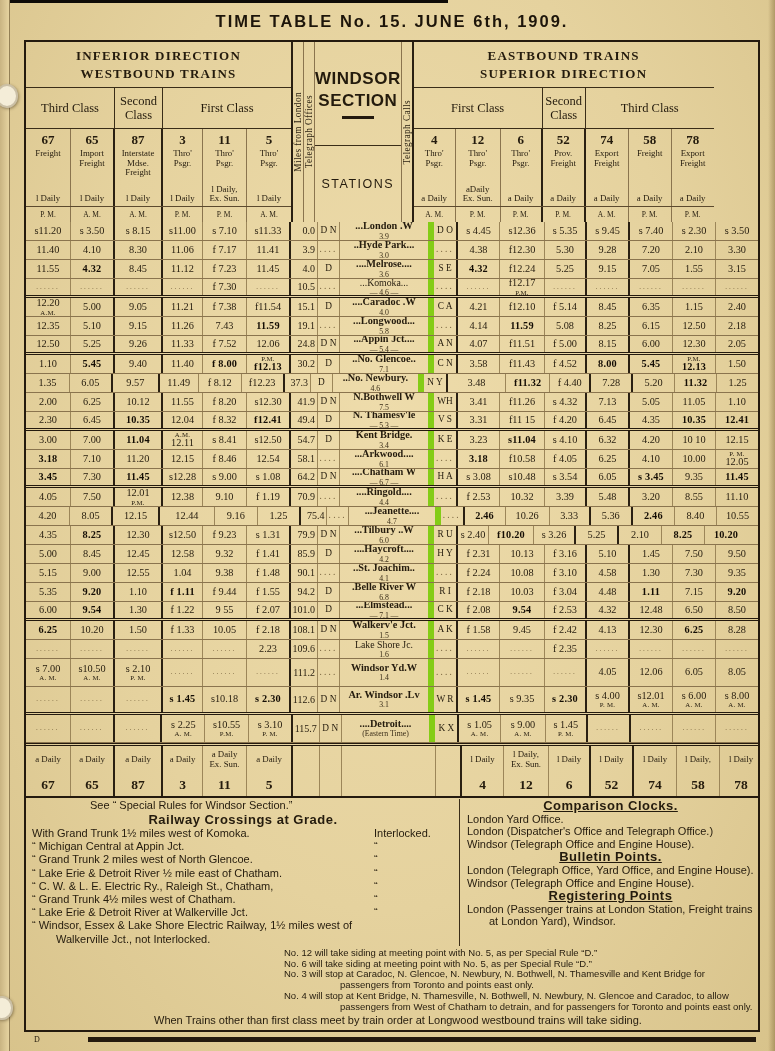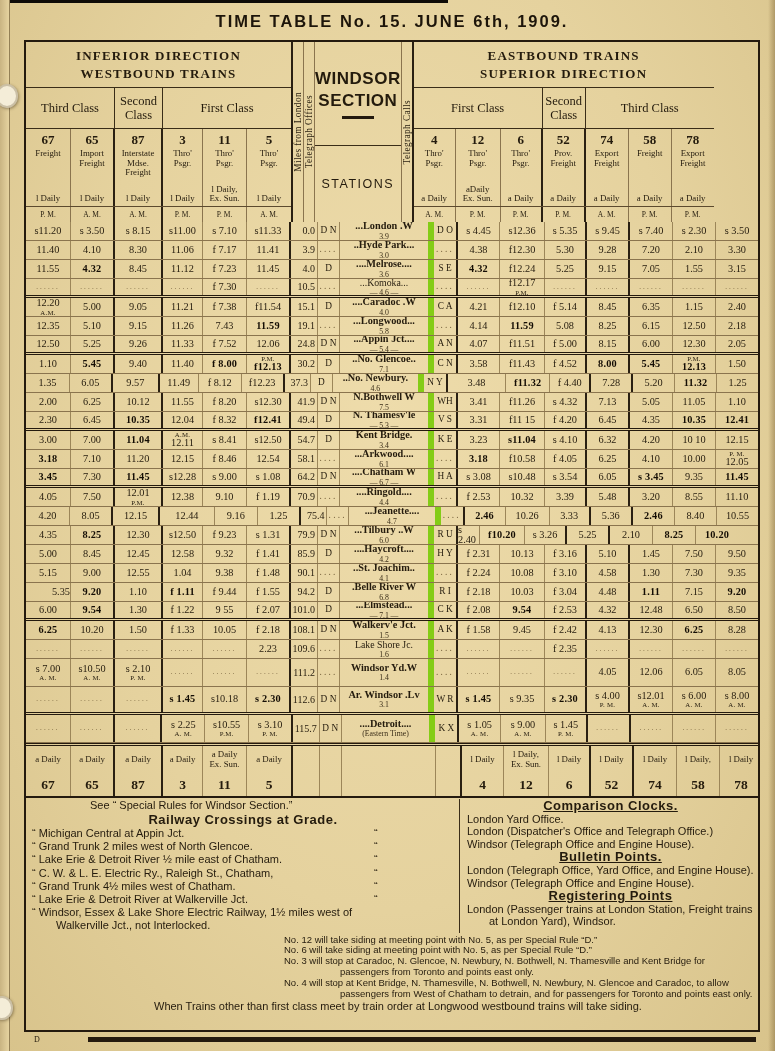--- a/index.html
+++ b/index.html
@@ -1069,7 +1069,7 @@
             <div class="stgap">6.0</div>
           </div>
           <div class="mcell telx gb" style="width: 24px;">R U</div>
-          <div class="tcell" style="width: 22px;">
+          <div class="tcell" style="width: 31px;">
             <div class="tval">s 2.40</div>
           </div>
           <div class="tcell" style="width: 45px;">

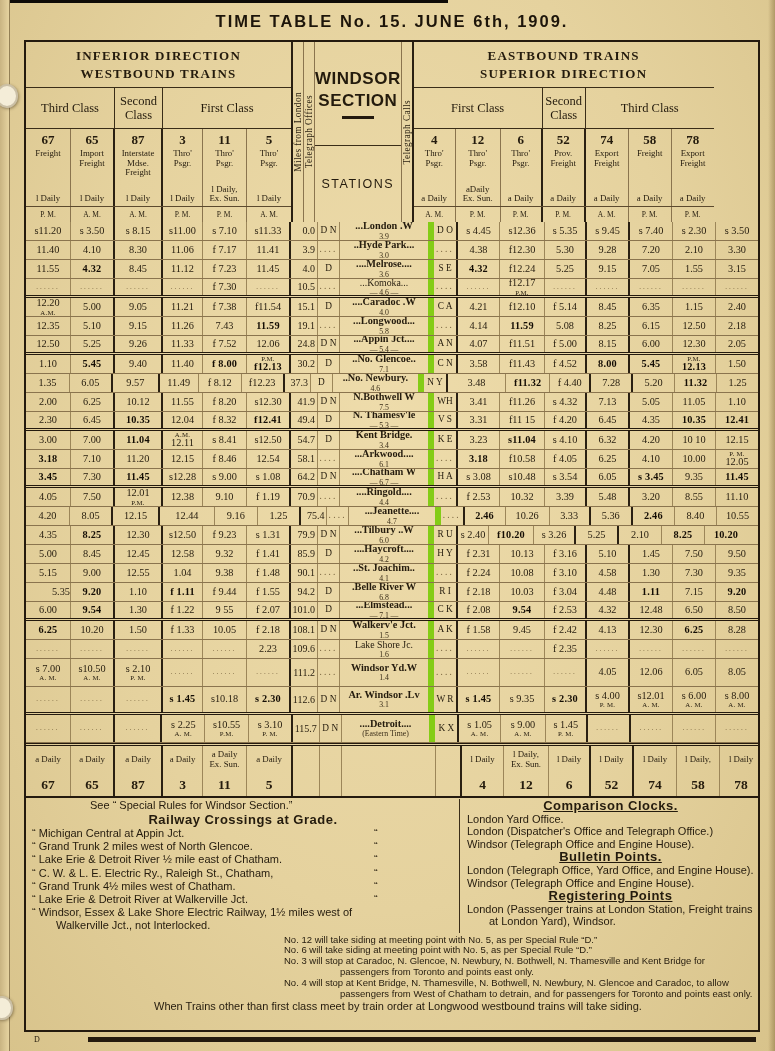--- a/index.html
+++ b/index.html
@@ -1188,7 +1188,7 @@
           </div>
         </div>
         <div class="trow">
-          <div class="tcell" style="width: 45px; align-items: flex-end;">
+          <div class="tcell" style="width: 45px;">
             <div class="tval">5.35</div>
           </div>
           <div class="tcell gb" style="width: 44px;">

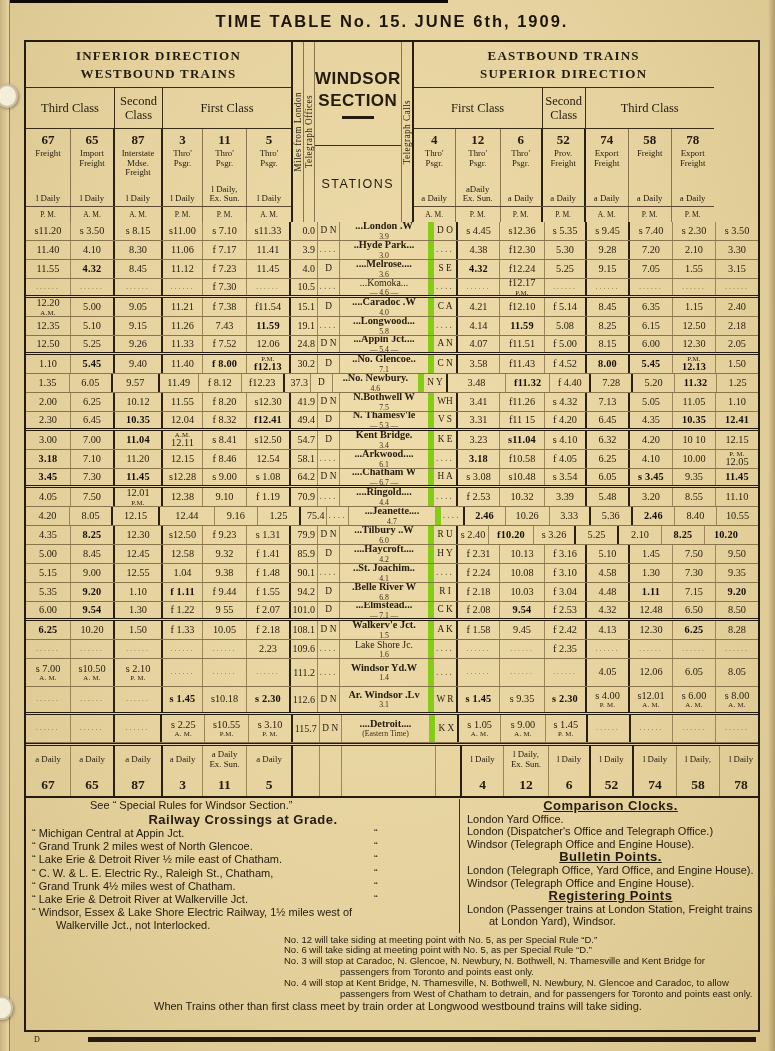--- a/index.html
+++ b/index.html
@@ -1594,6 +1594,10 @@
         <div class="see-rule">See “ Special Rules for Windsor Section.”</div>
         <div class="cross-title">Railway Crossings at Grade.</div>
         <div id="crossings">
+            <div class="crossing first">
+              <div class="ctext">With Grand Trunk 1½ miles west of Komoka.</div>
+              <div class="cmark">Interlocked.</div>
+            </div>
             <div class="crossing">
               <div class="ctext">“   Michigan Central at Appin Jct.</div>
               <div class="cmark">“</div>

